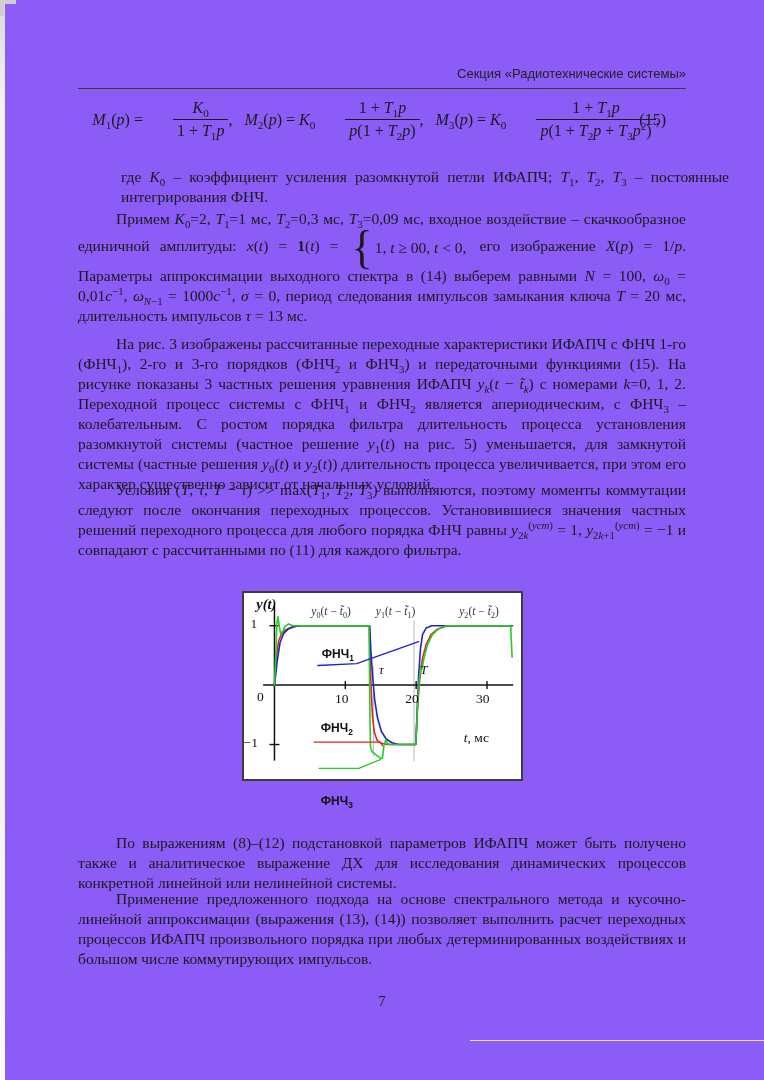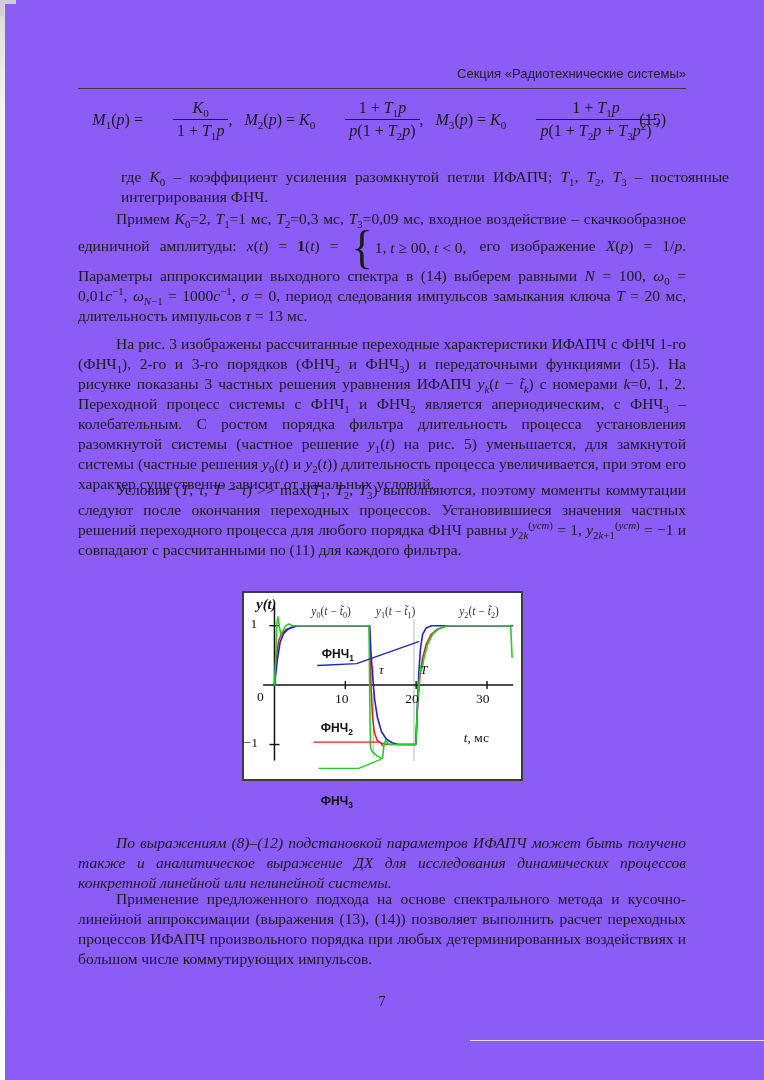--- a/index.html
+++ b/index.html
@@ -144,7 +144,7 @@
   </div>
 
 
-  <div class="para indent" style="top:833px;font-style:italic;">По выражениям (8)–(12) подстановкой параметров ИФАПЧ может быть получено также и аналитическое выражение ДХ для исследования динамических процессов конкретной линейной или нелинейной системы.</div>
+  <div class="para indent" style="top:833px;">По выражениям (8)–(12) подстановкой параметров ИФАПЧ может быть получено также и аналитическое выражение ДХ для исследования динамических процессов конкретной линейной или нелинейной системы.</div>
   <div class="para indent" style="top:889px;">Применение предложенного подхода на основе спектрального метода и кусочно-линейной аппроксимации (выражения (13), (14)) позволяет выполнить расчет переходных процессов ИФАПЧ произвольного порядка при любых детерминированных воздействиях и большом числе коммутирующих импульсов.</div>
 
   <div class="pnum">7</div>

